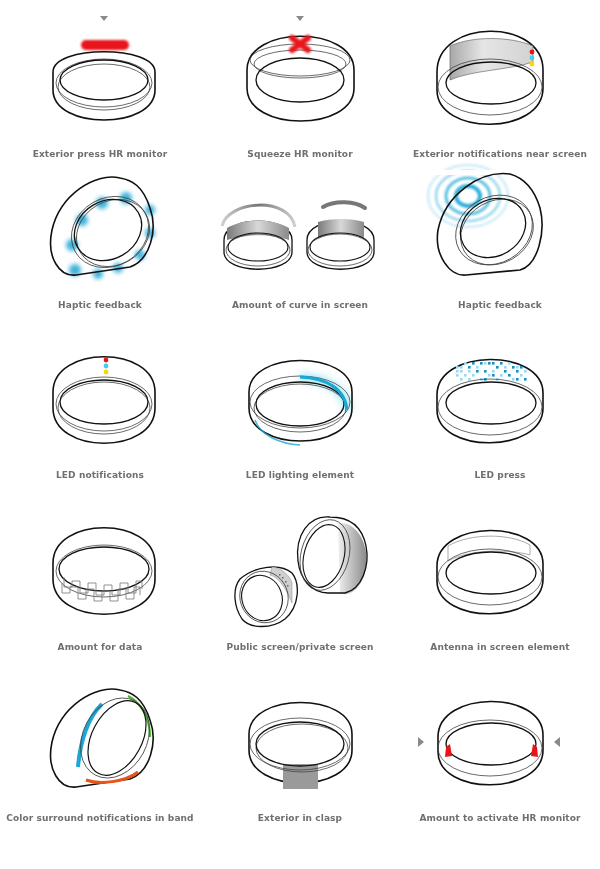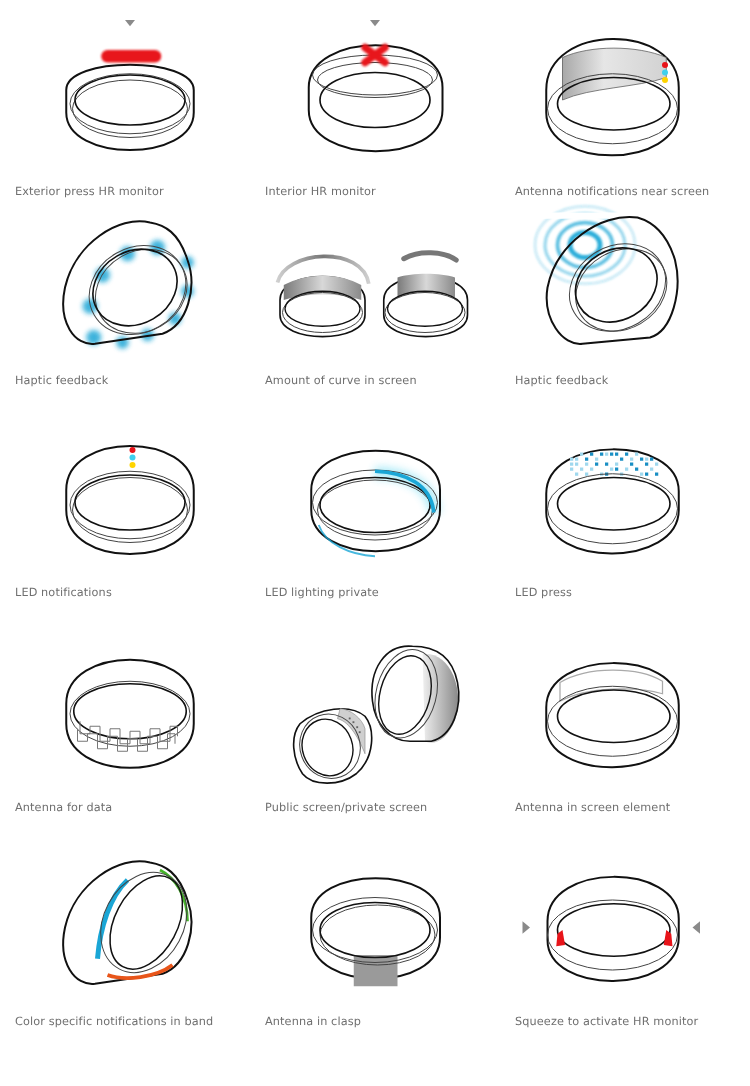--- a/index.html
+++ b/index.html
@@ -7,8 +7,8 @@
          font-family:"DejaVu Sans", sans-serif; }
   .cell { position:absolute; width:200px; }
   .cell svg { position:absolute; left:0; top:0; overflow:visible; }
-  .caption { position:absolute; left:12px; width:200px; 
-             font-size:9px; color:#6f6f6f; letter-spacing:0.1px; white-space:nowrap; }
+  .caption { position:absolute; left:0; width:200px; text-align:center;
+             font-size:9px; color:#6f6f6f; letter-spacing:0.1px; white-space:nowrap;font-weight:bold; }
   .stroke { fill:none; stroke:#111; stroke-width:1.6; }
   .thin { fill:none; stroke:#444; stroke-width:0.8; }
   .thin2 { fill:none; stroke:#777; stroke-width:0.8; }

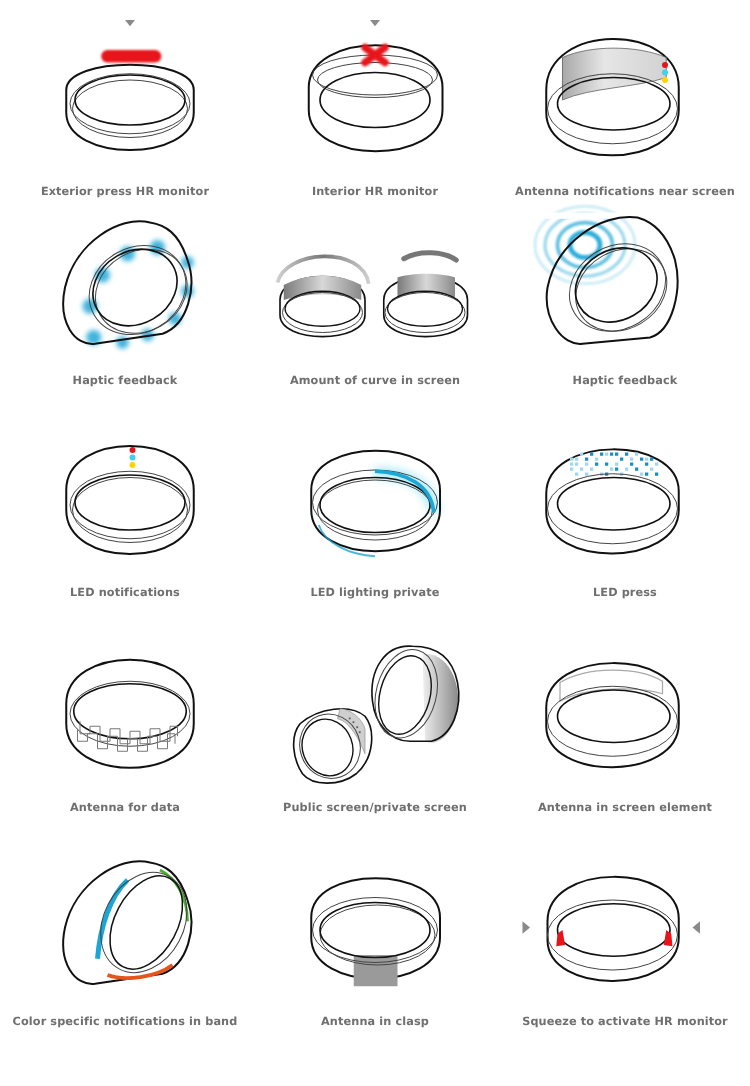--- a/index.html
+++ b/index.html
@@ -73,7 +73,7 @@
       <path d="M92,38 L108,50 M108,38 L92,50" stroke="#e8141a" stroke-width="6" stroke-linecap="round"></path>
     </g>
   </svg>
-  <div class="caption" style="top:149px">Interior HR monitor</div>
+  <div class="caption" style="top:149px">Squeeze HR monitor</div>
 </div>
 
 <div class="cell" style="left:400px;top:0;height:170px">

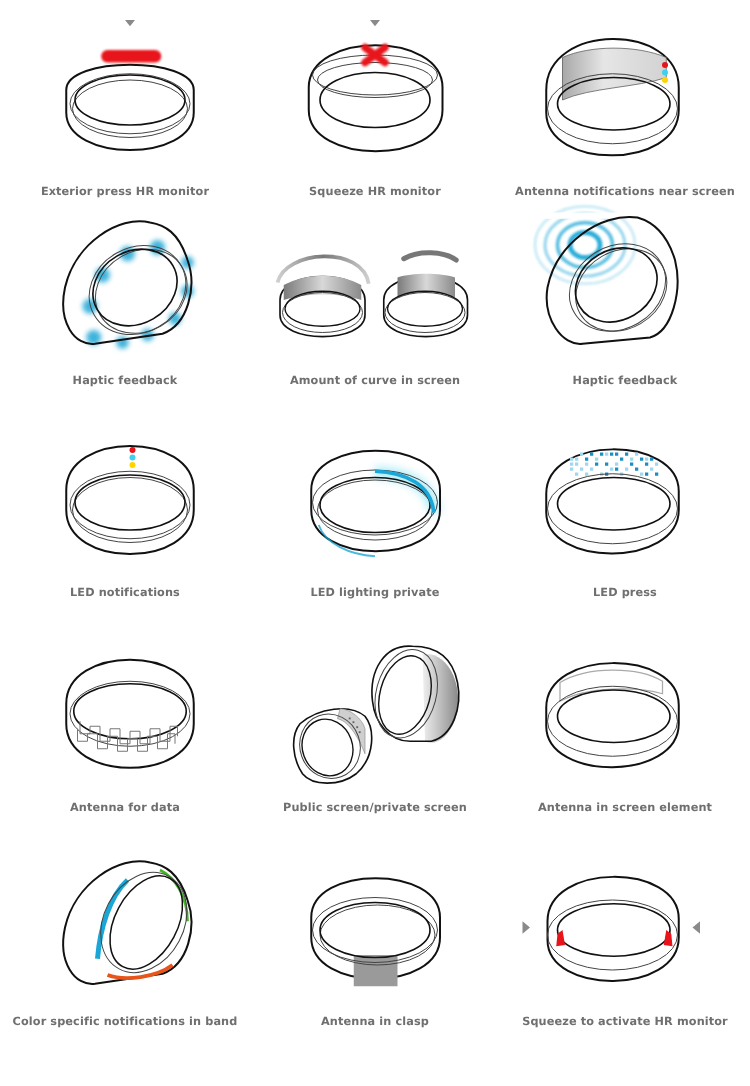--- a/index.html
+++ b/index.html
@@ -86,7 +86,7 @@
     <circle cx="132" cy="58" r="2.4" fill="#3fd0ee"></circle>
     <circle cx="132" cy="64" r="2.4" fill="#ffd400"></circle>
   </svg>
-  <div class="caption" style="top:149px">Antenna notifications near screen</div>
+  <div class="caption" style="top:149px">Exterior notifications near screen</div>
 </div>
 
 <div class="cell" style="left:0;top:170px;height:170px">

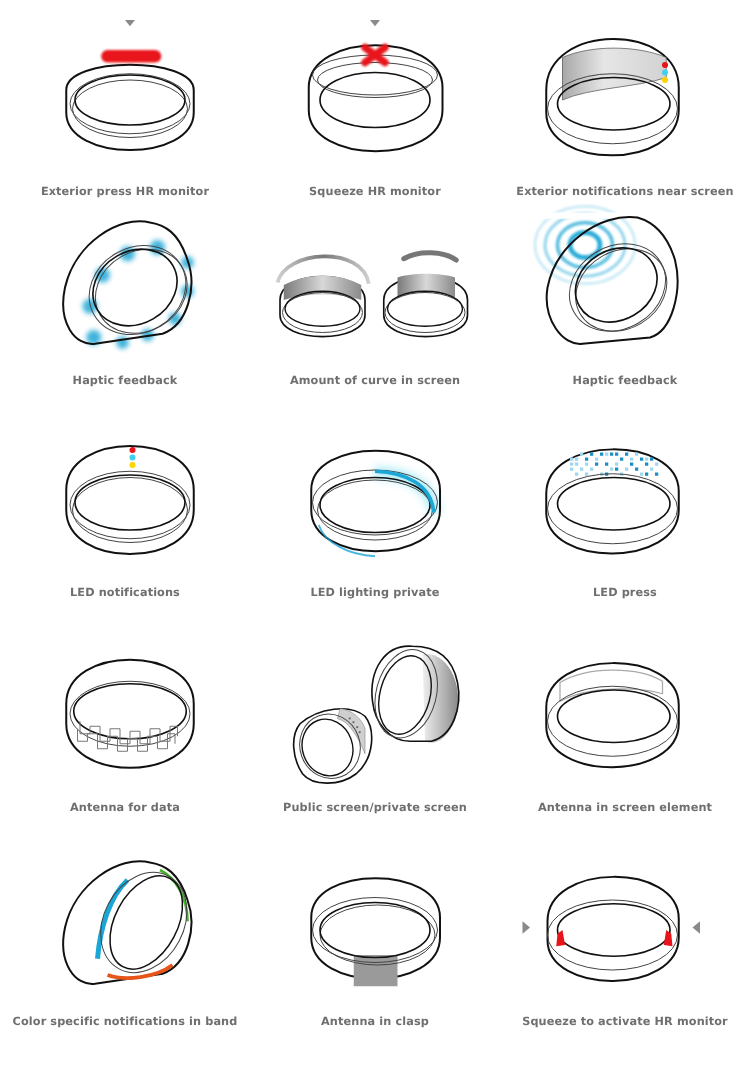--- a/index.html
+++ b/index.html
@@ -169,7 +169,7 @@
     <path d="M100,37 C125,38 145,48 147,70" fill="none" stroke="#1aa6d6" stroke-width="3"></path>
     <path d="M55,80 C60,95 80,104 100,105" fill="none" stroke="#1aa6d6" stroke-width="1.5" opacity="0.8"></path>
   </svg>
-  <div class="caption" style="top:130px">LED lighting private</div>
+  <div class="caption" style="top:130px">LED lighting element</div>
 </div>
 
 <div class="cell" style="left:400px;top:340px;height:171px">

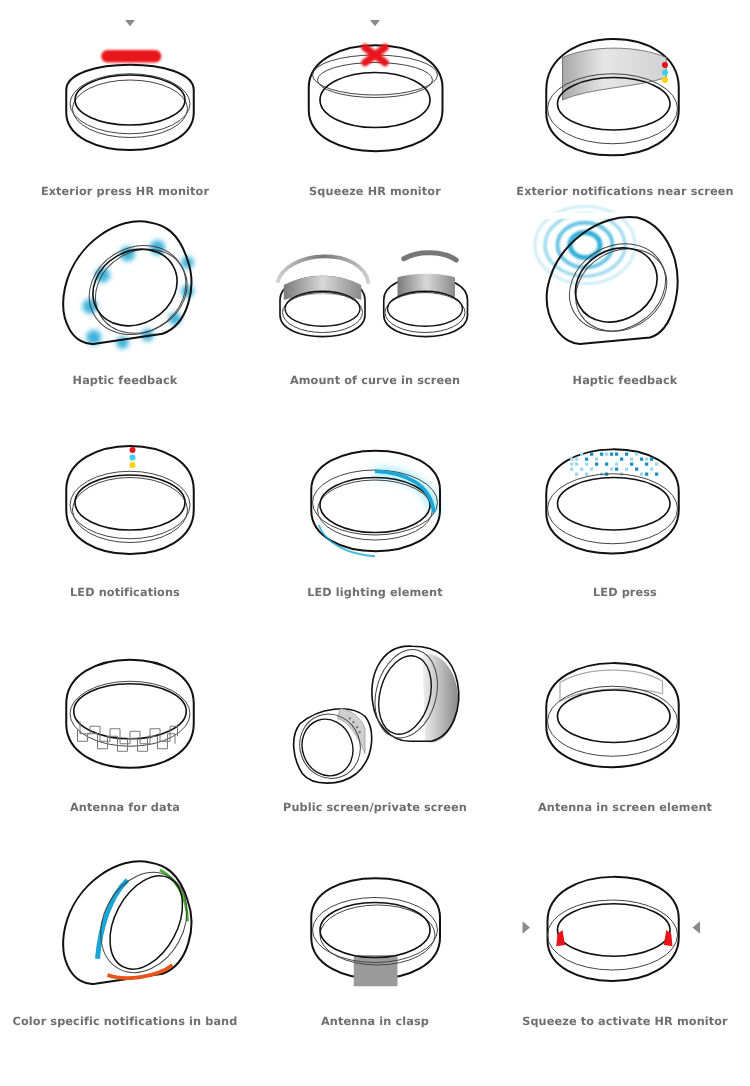--- a/index.html
+++ b/index.html
@@ -237,7 +237,7 @@
     <path class="thin2" d="M64,66 L64,76 L72,76 L72,70 L80,70 L80,82 L88,82 L88,72 L96,72 L96,84 L104,84 L104,74 L112,74 L112,84 L120,84 L120,72 L128,72 L128,82 L136,82 L136,70 L142,70 L142,78"></path>
     <path class="thin2" d="M62,72 L62,82 L70,82 L70,76 L78,76 L78,88 L86,88 L86,78 L94,78 L94,90 L102,90 L102,80 L110,80 L110,90 L118,90 L118,78 L126,78 L126,88 L134,88 L134,76 L140,76 L140,84"></path>
   </svg>
-  <div class="caption" style="top:131px">Antenna for data</div>
+  <div class="caption" style="top:131px">Amount for data</div>
 </div>
 
 <div class="cell" style="left:200px;top:511px;height:171px">

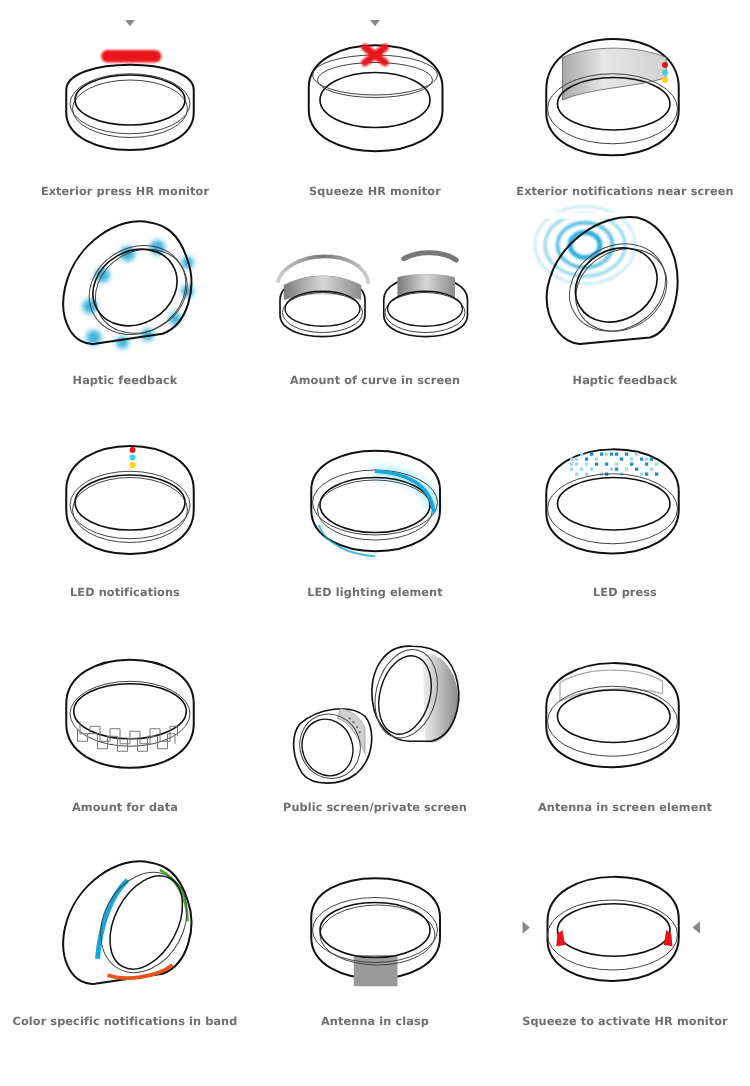--- a/index.html
+++ b/index.html
@@ -281,7 +281,7 @@
     <ellipse class="thin" cx="115" cy="56" rx="42" ry="32" transform="rotate(-62 115 56)"></ellipse>
     <ellipse class="stroke" cx="117" cy="56" rx="40" ry="25" transform="rotate(-62 117 56)" style="stroke-width:1.2"></ellipse>
   </svg>
-  <div class="caption" style="top:131px">Color specific notifications in band</div>
+  <div class="caption" style="top:131px">Color surround notifications in band</div>
 </div>
 
 <div class="cell" style="left:200px;top:682px;height:187px">

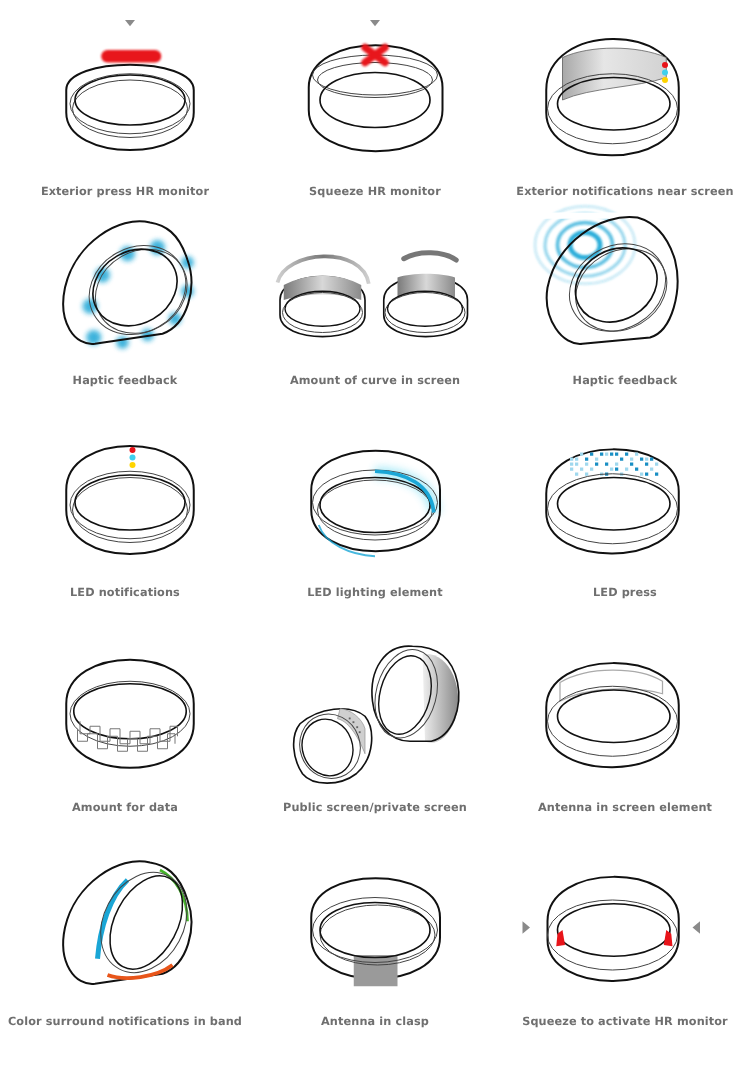--- a/index.html
+++ b/index.html
@@ -292,7 +292,7 @@
     <ellipse class="thin" cx="102" cy="66" rx="46" ry="24"></ellipse>
     <ellipse class="stroke" cx="100" cy="62" rx="44" ry="22" style="stroke-width:1.3"></ellipse>
   </svg>
-  <div class="caption" style="top:131px">Antenna in clasp</div>
+  <div class="caption" style="top:131px">Exterior in clasp</div>
 </div>
 
 <div class="cell" style="left:400px;top:682px;height:187px">

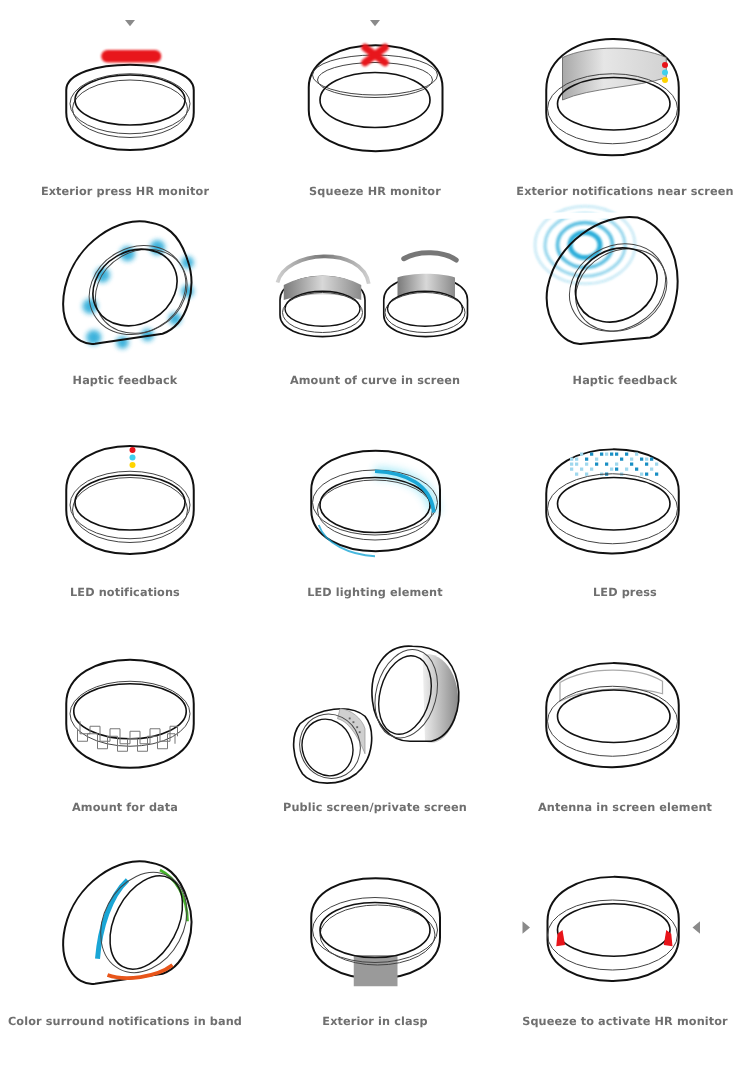--- a/index.html
+++ b/index.html
@@ -305,7 +305,7 @@
     <path d="M46,65 L50,62 L52,74 L45,75 Z" fill="#e8141a"></path>
     <path d="M133,62 L137,65 L138,75 L131,74 Z" fill="#e8141a"></path>
   </svg>
-  <div class="caption" style="top:131px">Squeeze to activate HR monitor</div>
+  <div class="caption" style="top:131px">Amount to activate HR monitor</div>
 </div>
 
 </body></html>

